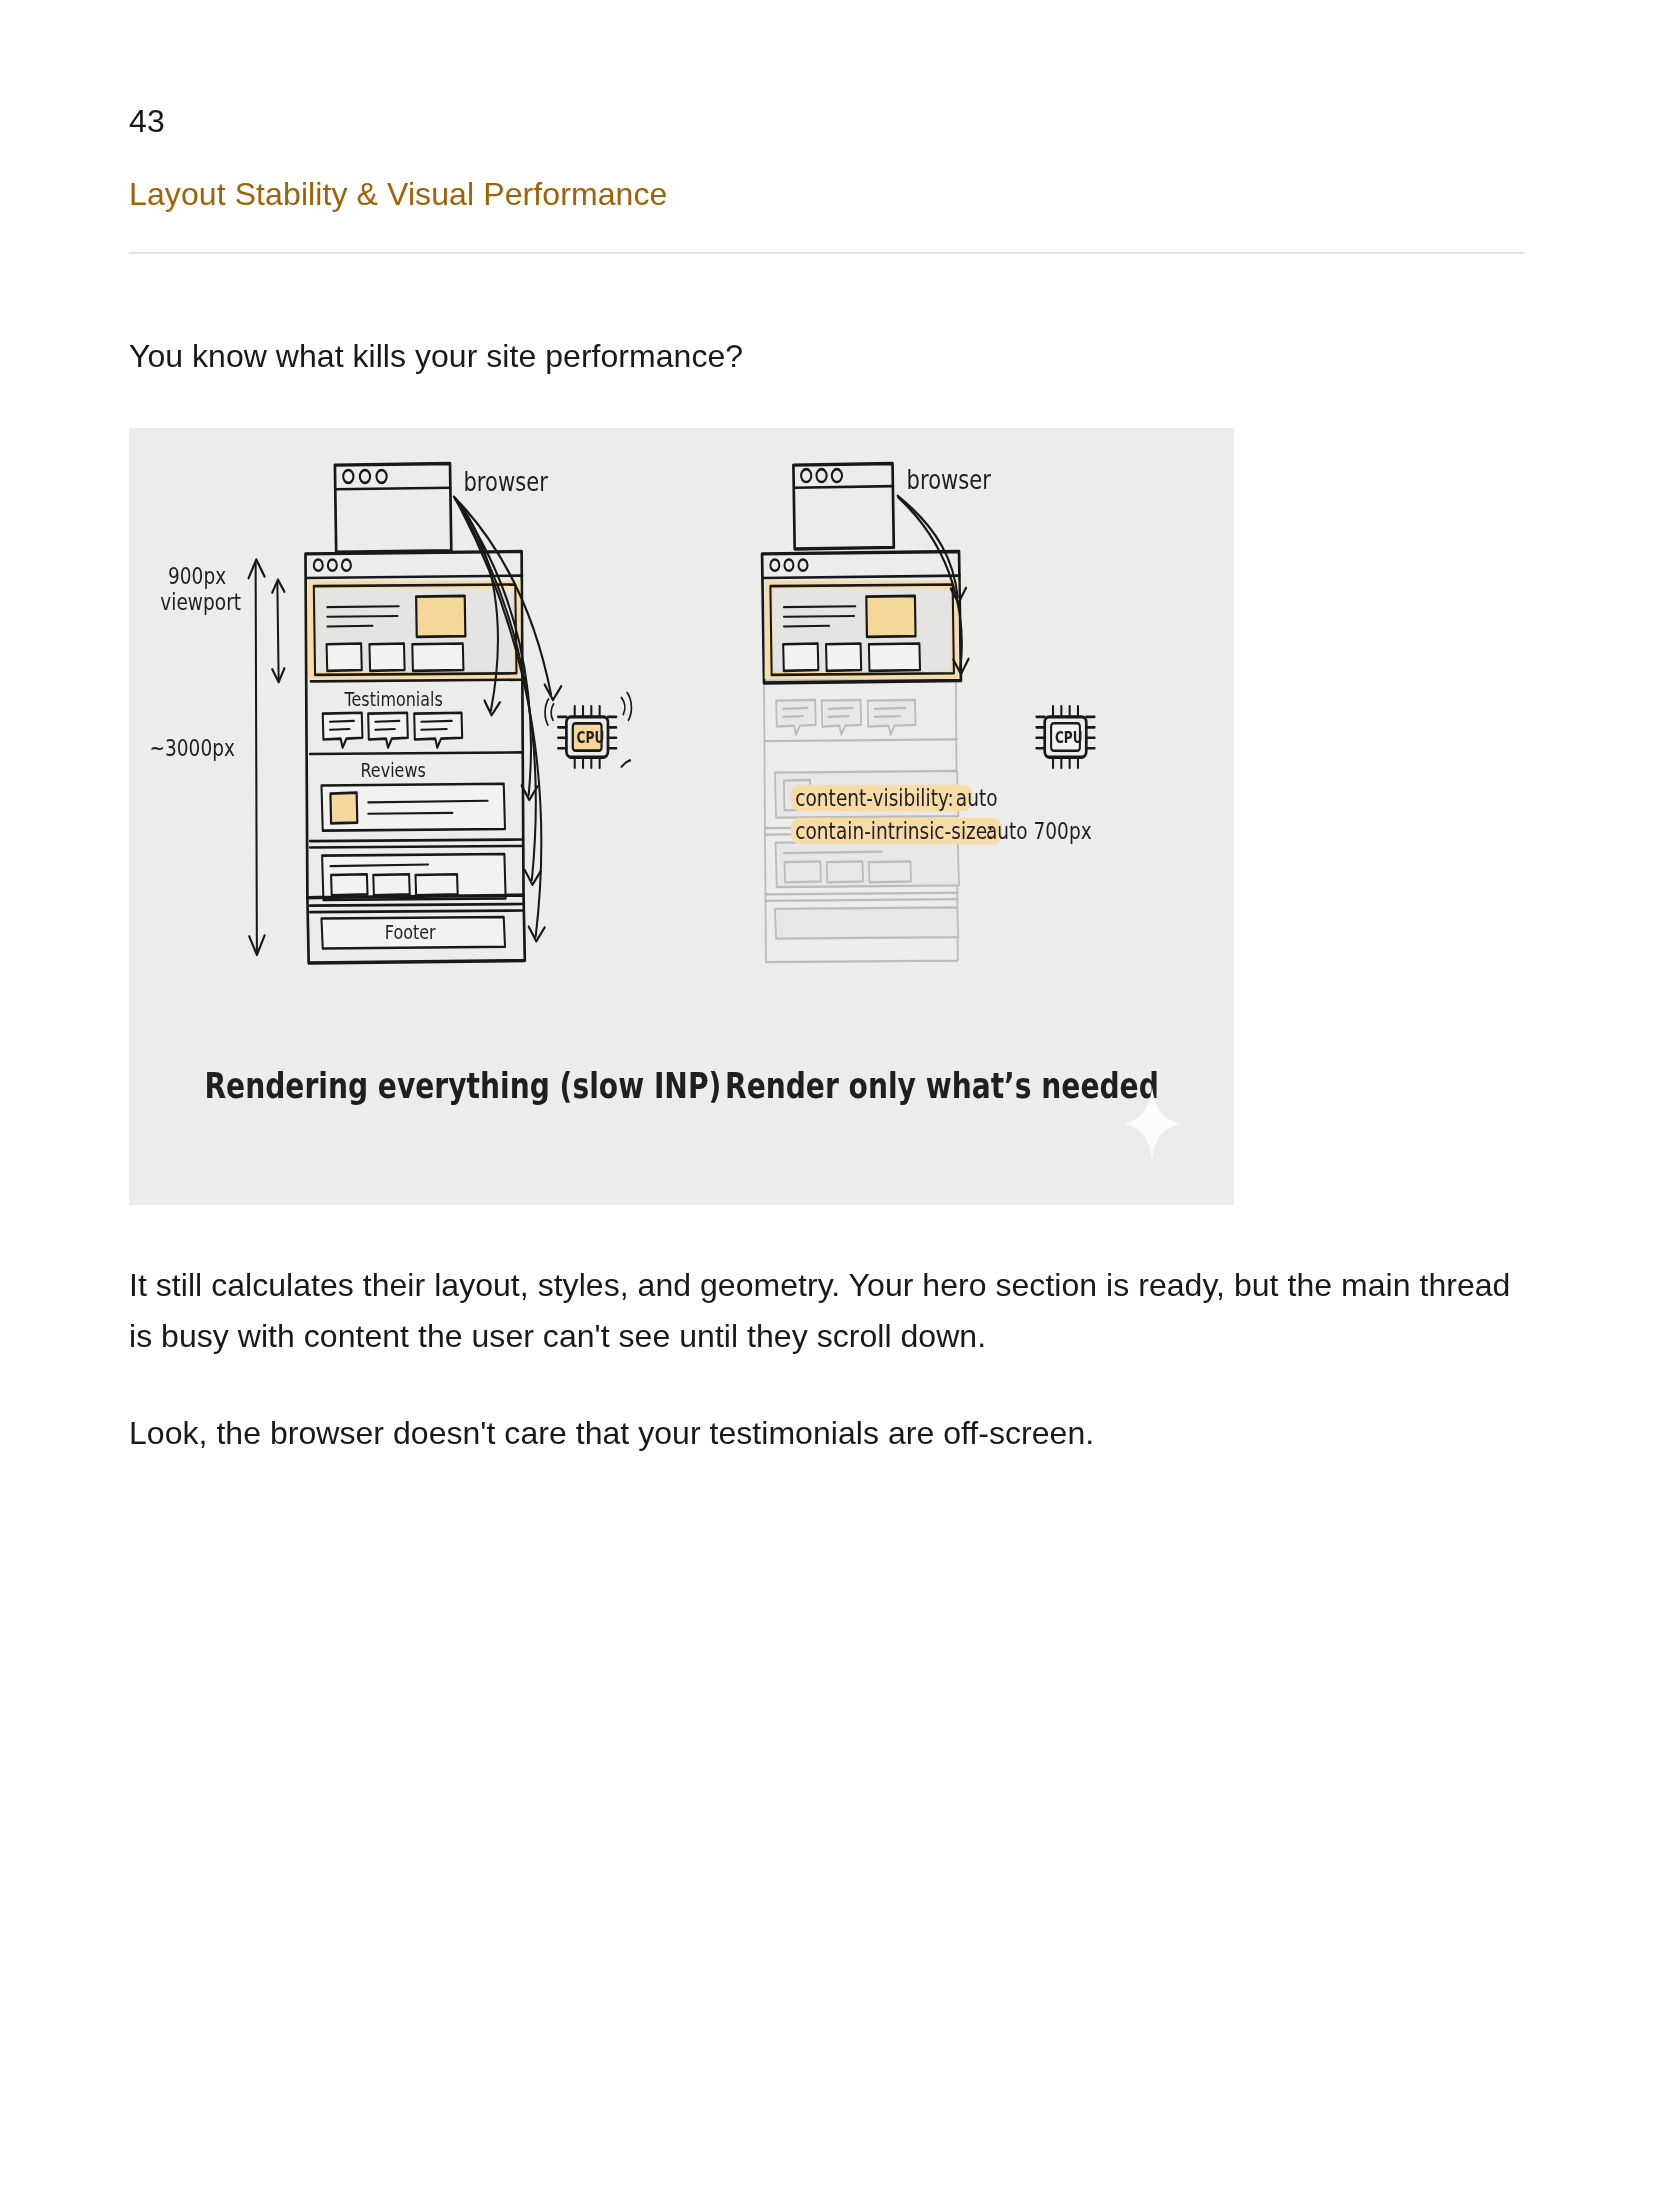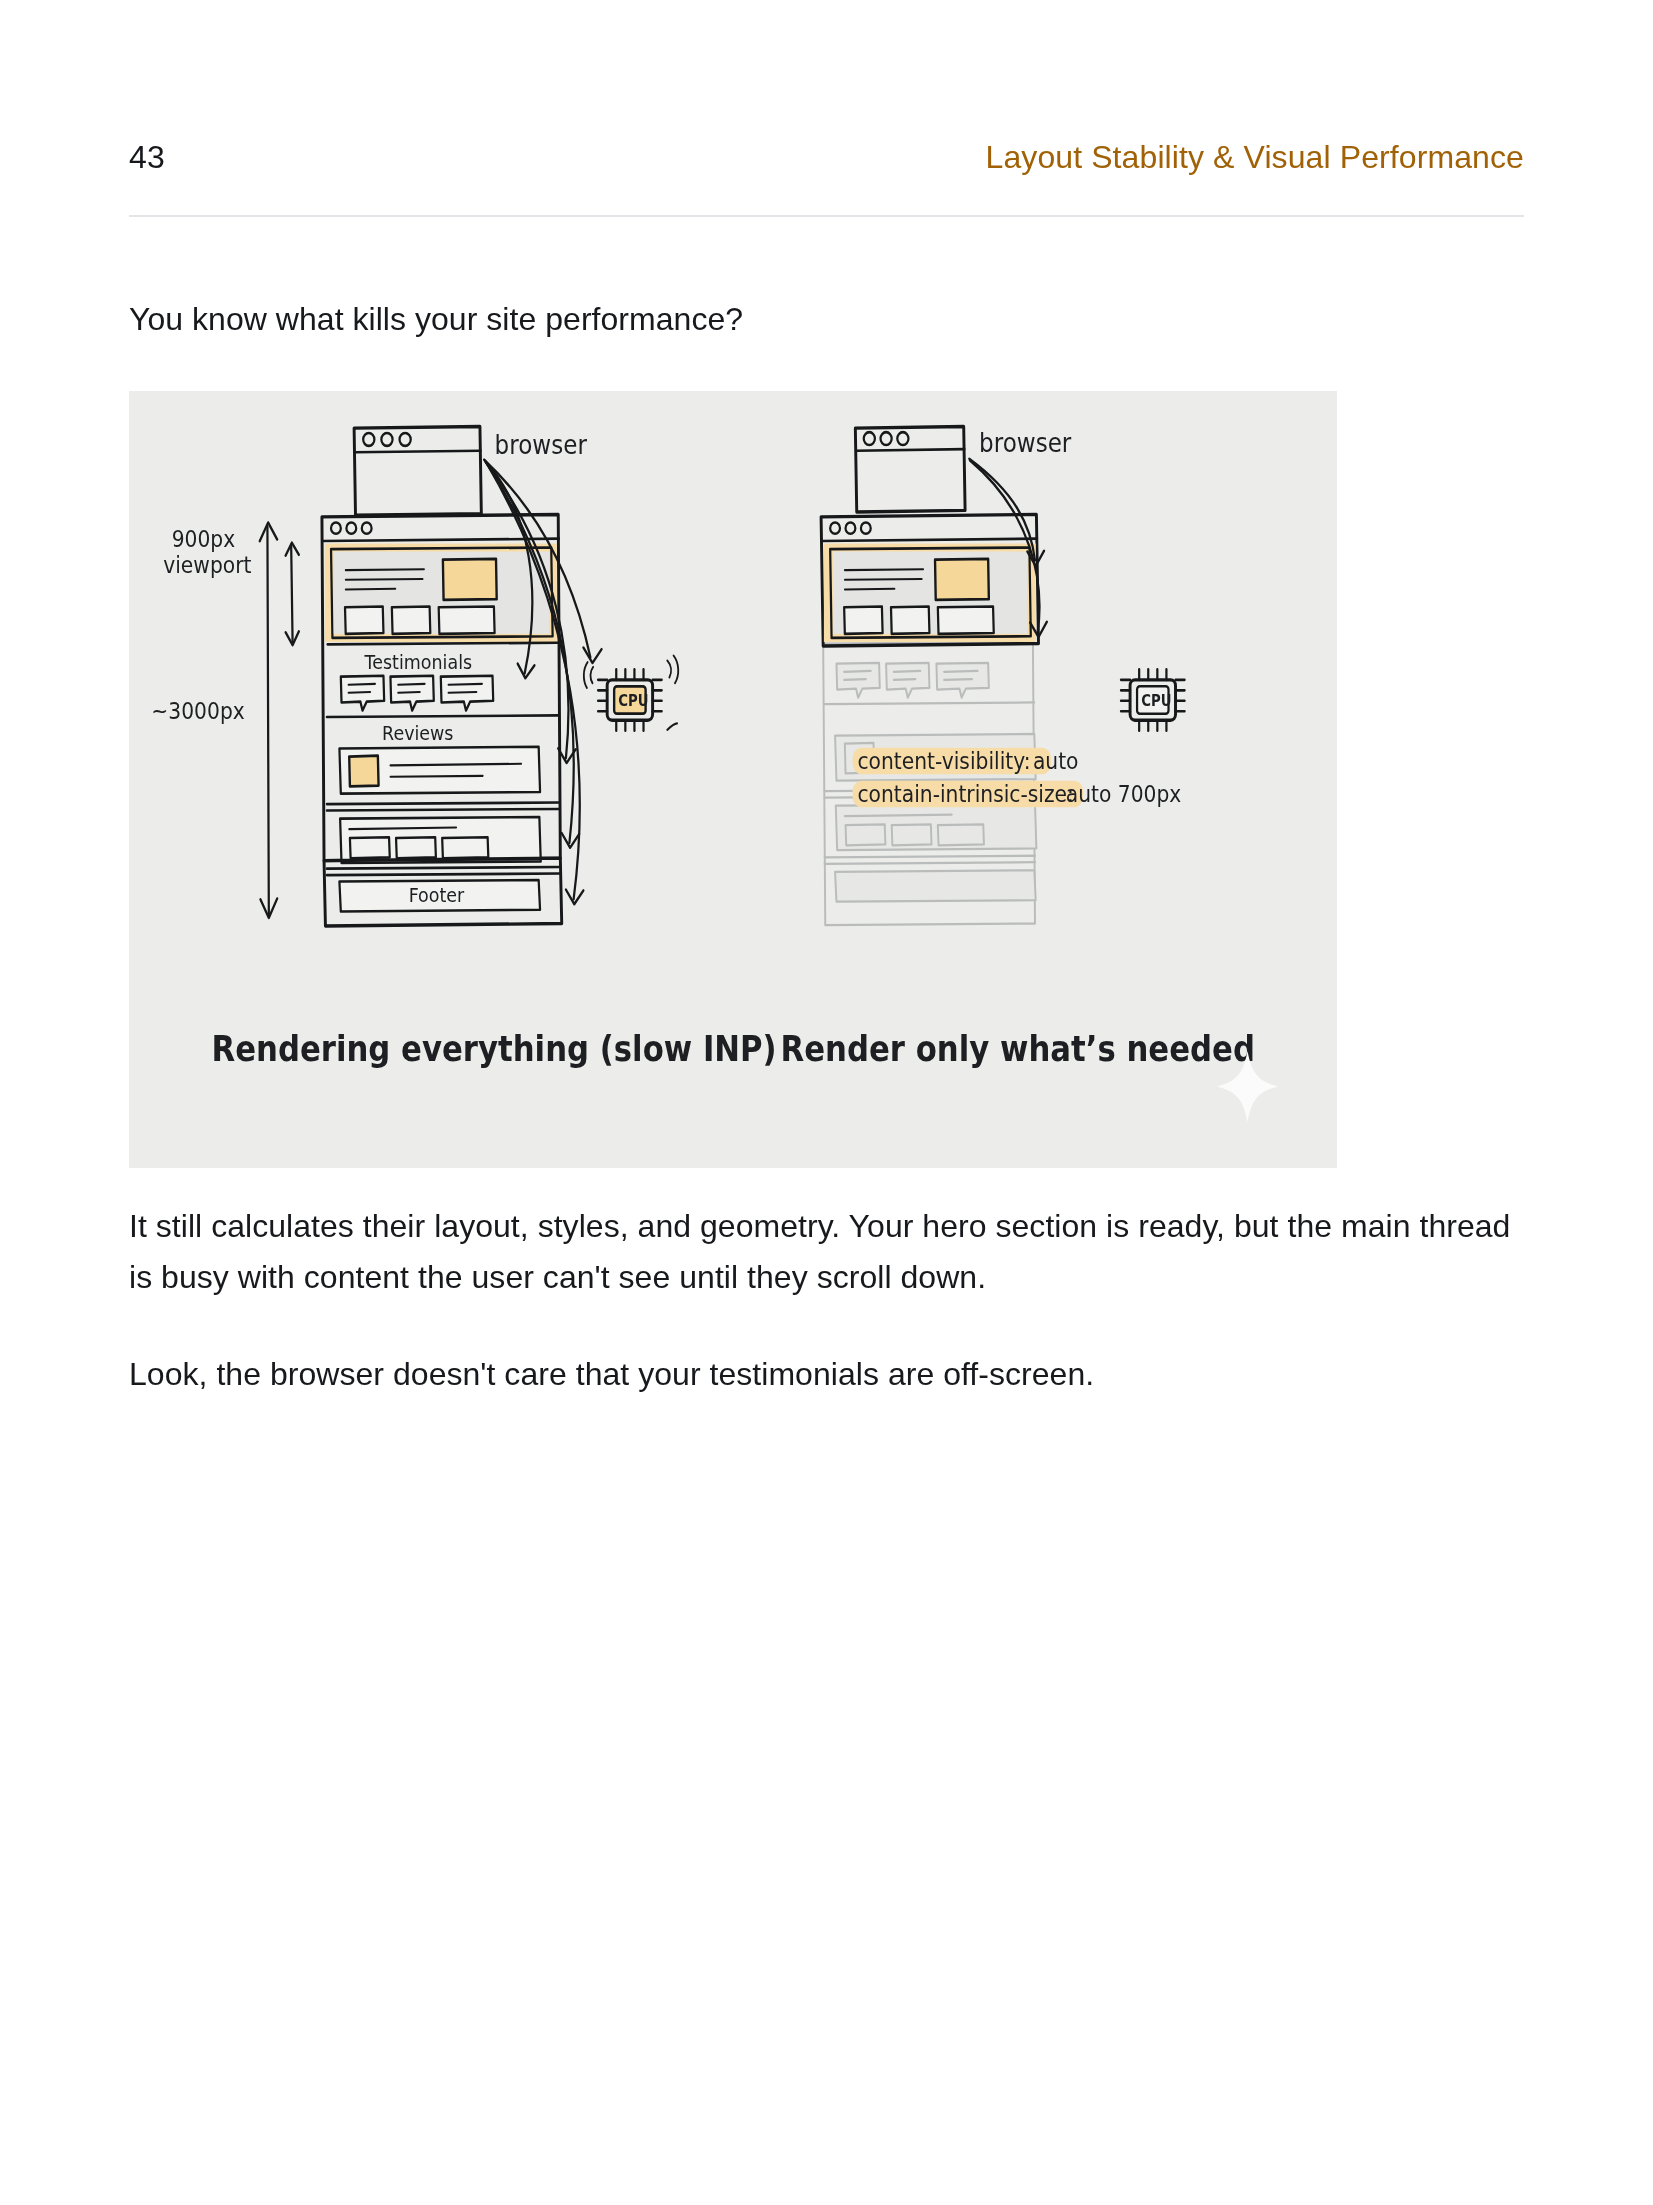--- a/index.html
+++ b/index.html
@@ -20,6 +20,7 @@
   .runhead {
     display: flex; align-items: baseline; justify-content: space-between;
     padding-top: 103px;
+    flex-direction: column;
   }
   .folio { font-size: 32px; color: #16181c; letter-spacing: 0.2px; }
   .runtitle { font-size: 32px; color: #a16207; letter-spacing: 0.1px; margin-top: 36px; }

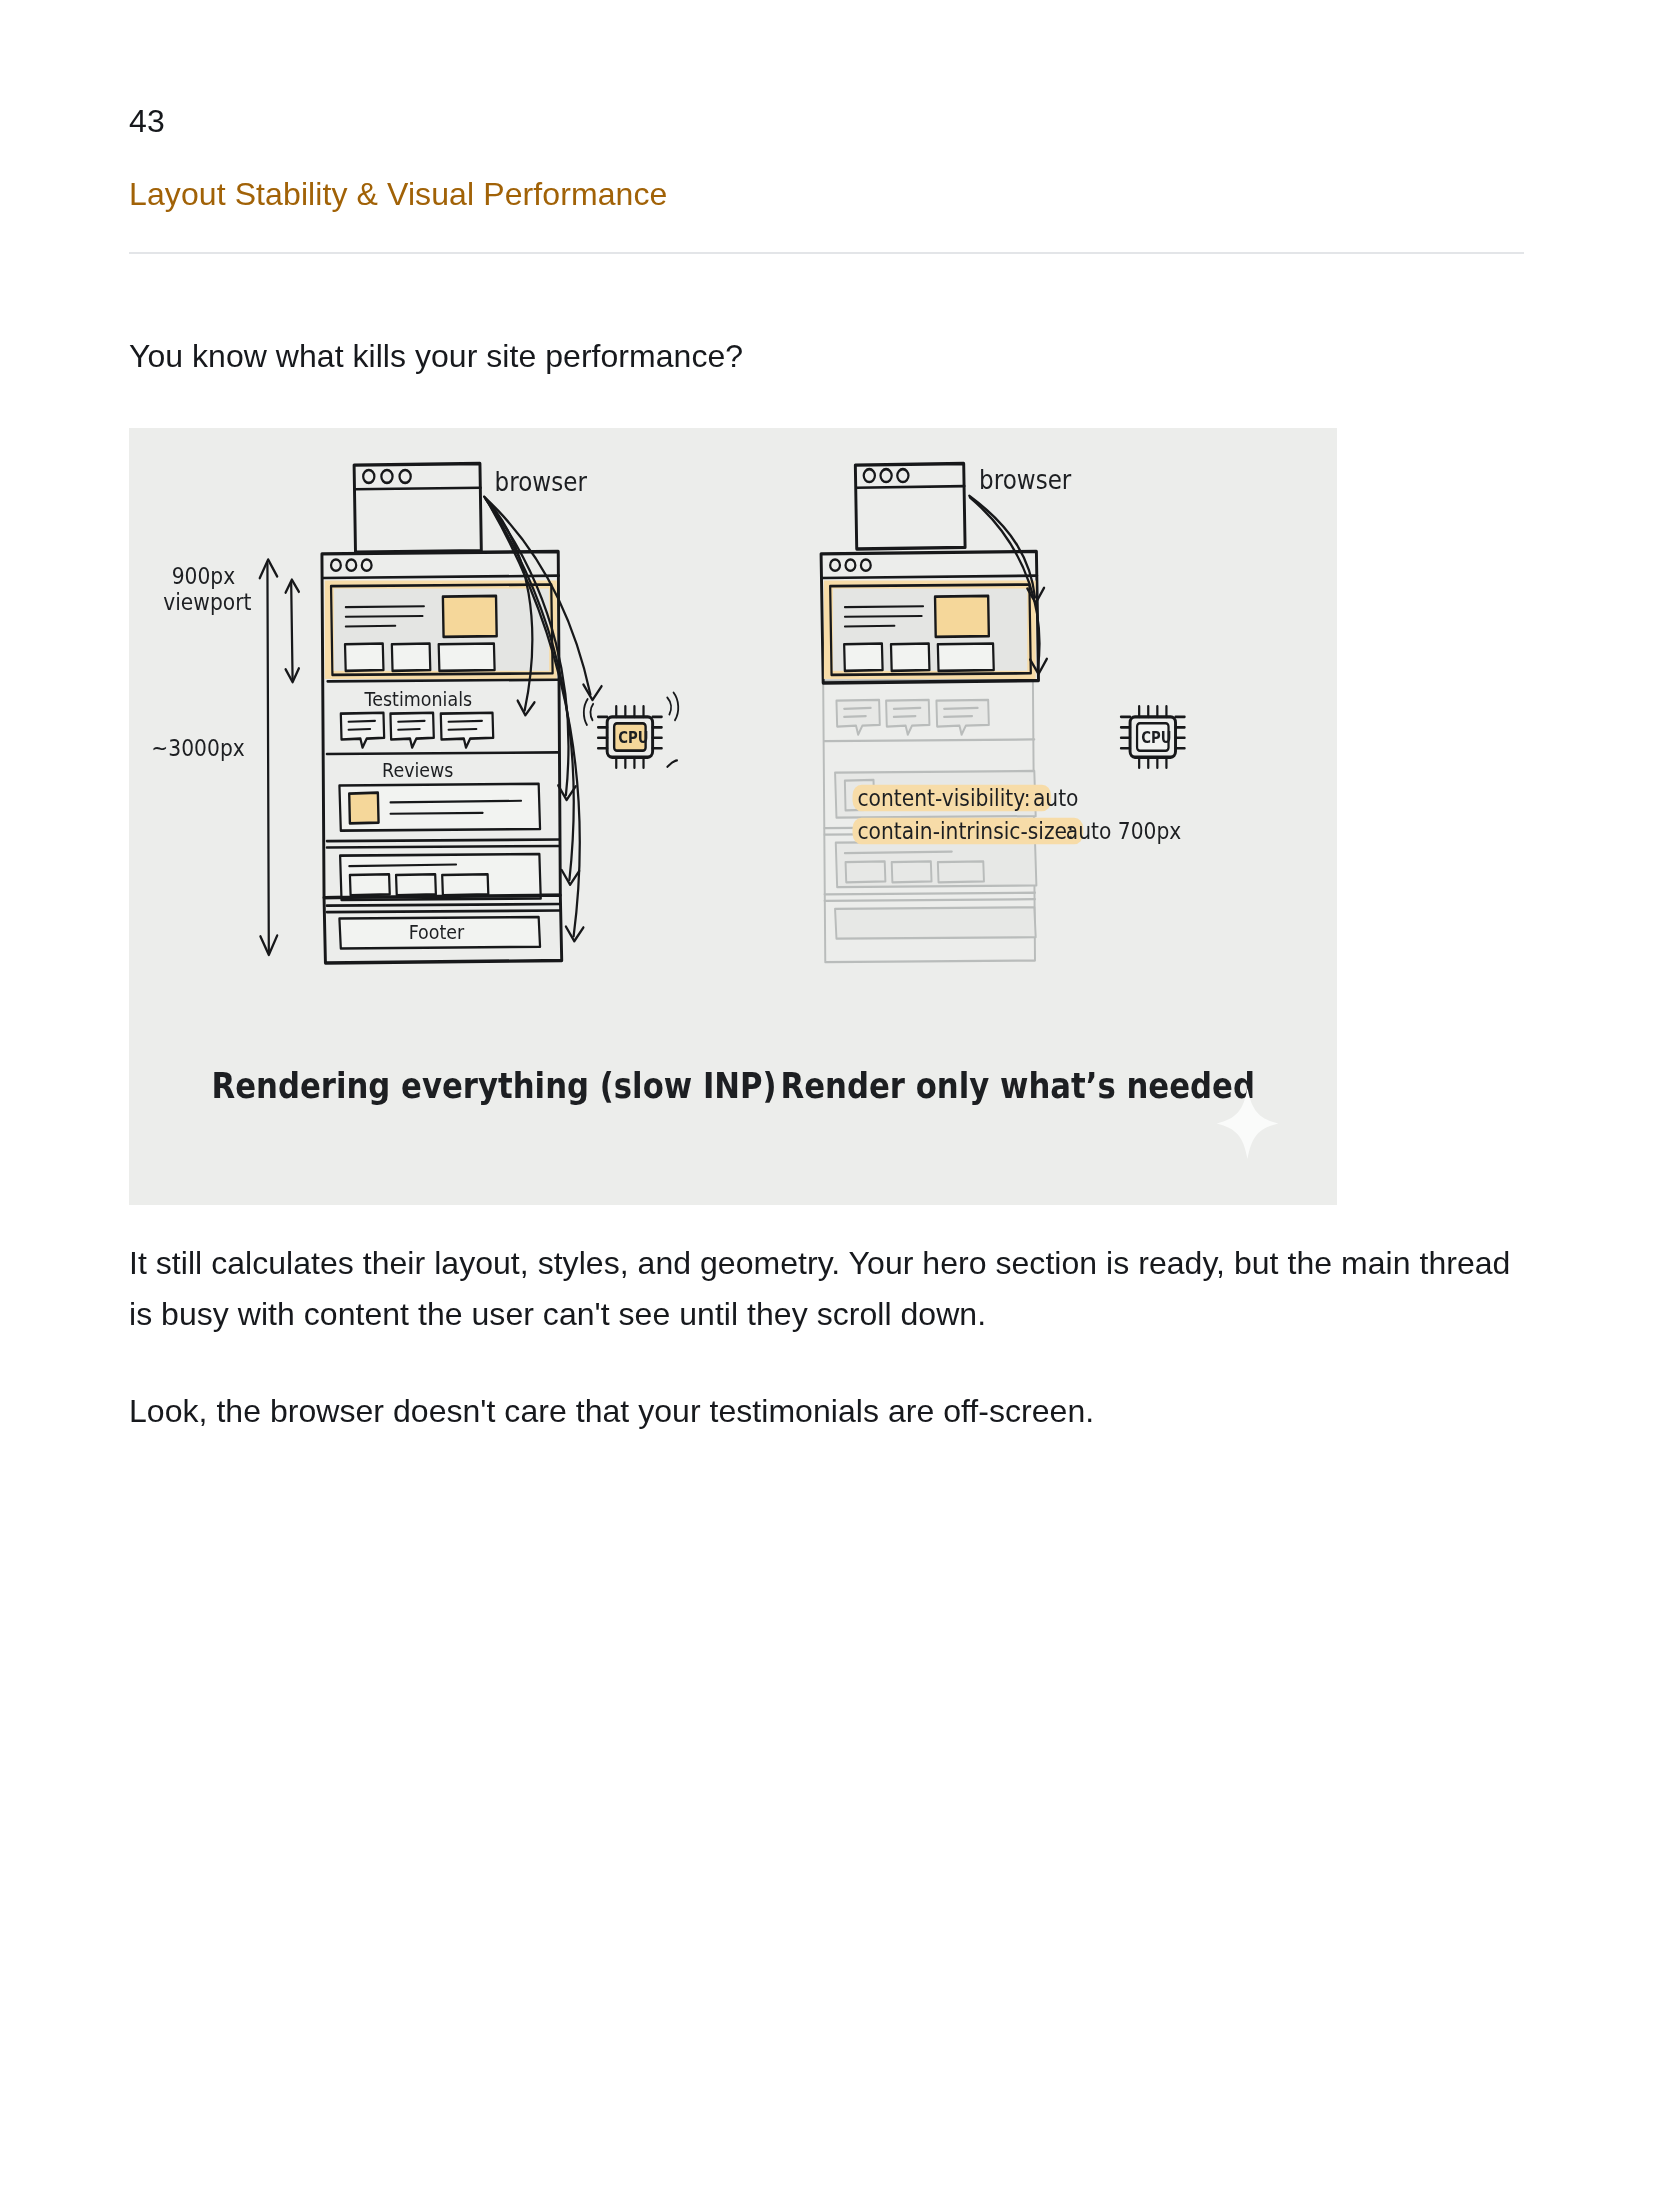--- a/index.html
+++ b/index.html
@@ -39,10 +39,10 @@
   
   .figure {
     position: relative;
-    width: 1208px; height: 777px;
+    width: 1105px; height: 777px;
     background: #ecedeb;
     overflow: hidden;
-    margin-top: 3.2px; margin-bottom: 33px; padding-left: 40px;
+    margin-top: 3.2px; margin-bottom: 55px; padding-left: 40px;
   }
   .figure svg { position: absolute; inset: 0; width: 100%; height: 100%; display: block; }
 

